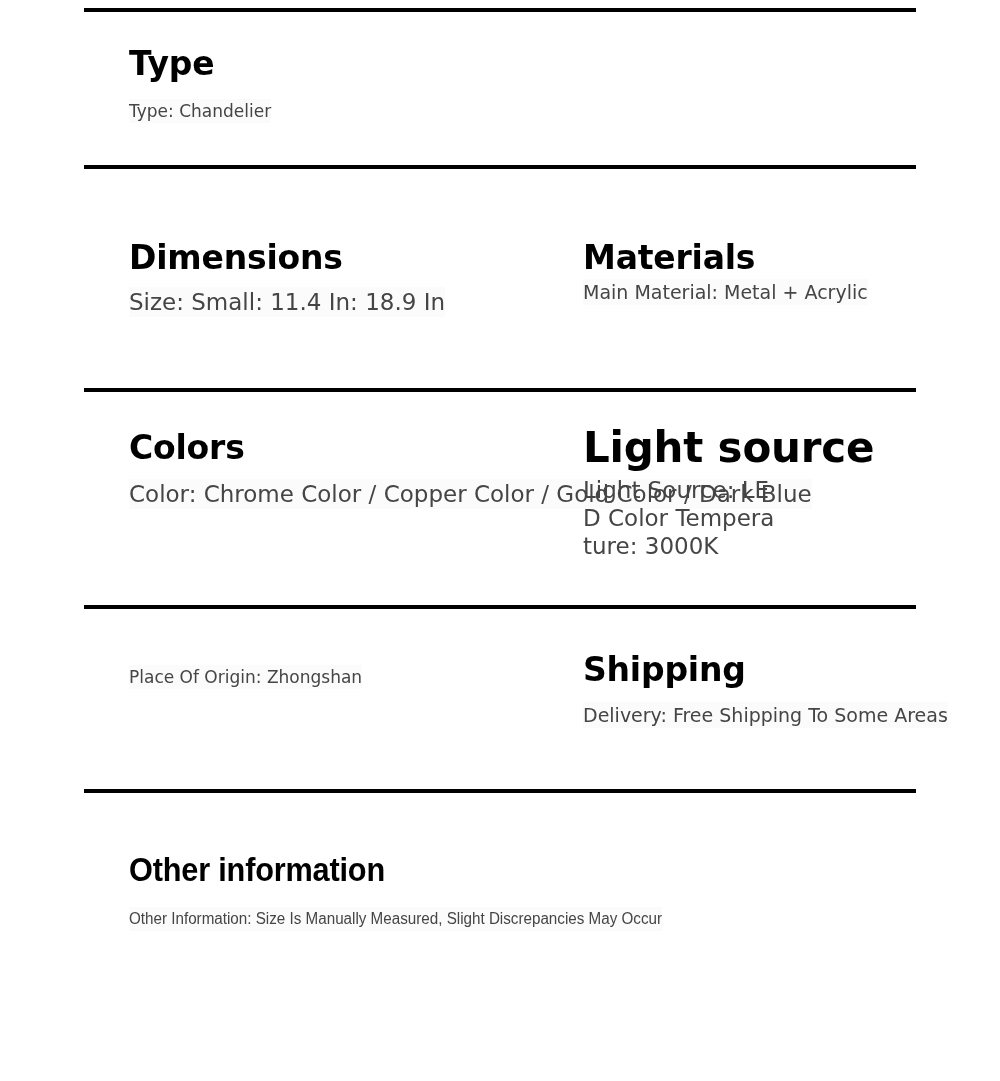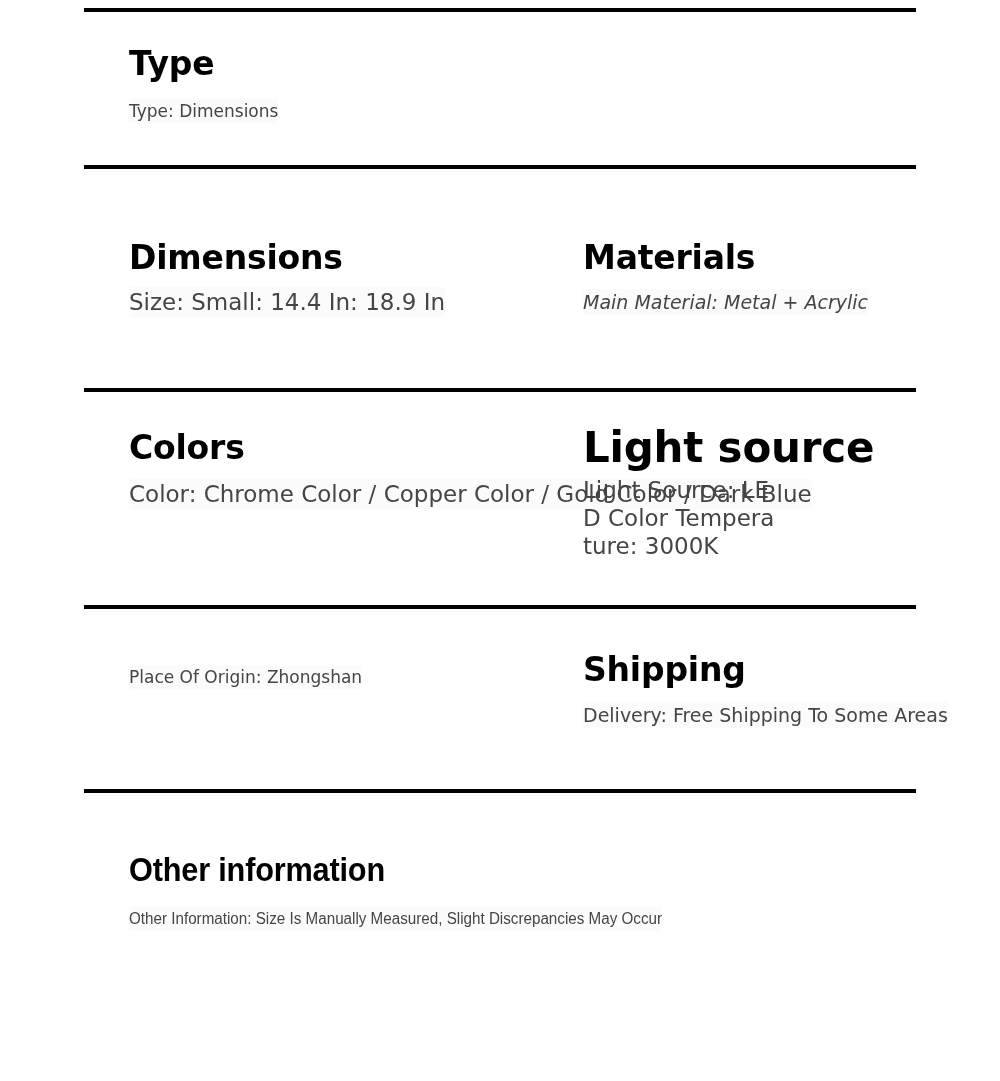--- a/index.html
+++ b/index.html
@@ -135,7 +135,7 @@
 
   <div class="block b-type">
     <h2 class="heading">Type</h2>
-    <p class="body">Type: Dimensions</p>
+    <p class="body">Type: Chandelier</p>
   </div>
 
   <div class="block b-dimensions">

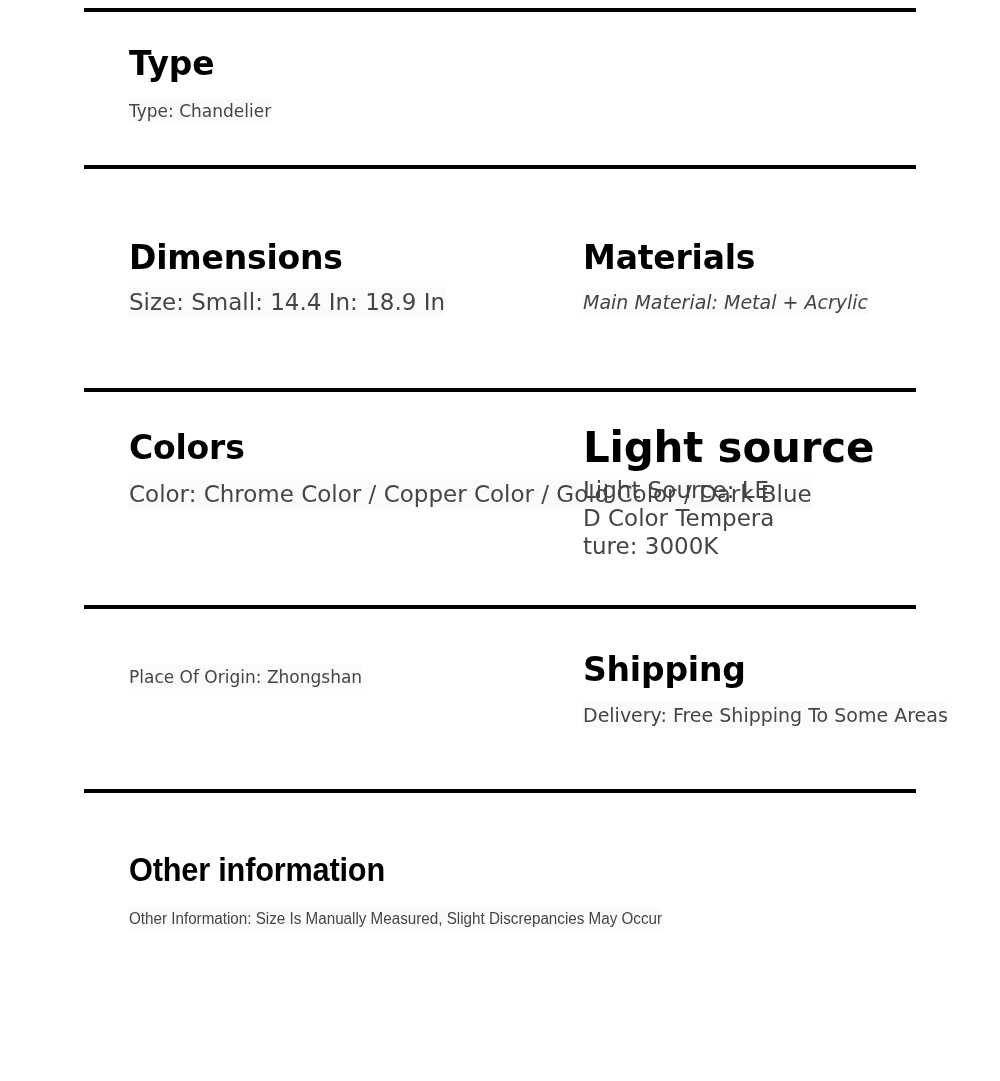--- a/index.html
+++ b/index.html
@@ -140,7 +140,7 @@
 
   <div class="block b-dimensions">
     <h2 class="heading">Dimensions</h2>
-    <p class="body">Size: Small: 14.4 In: 18.9 In</p>
+    <p class="body">Size: Small: 11.4 In: 18.9 In</p>
   </div>
 
   <div class="block b-materials">

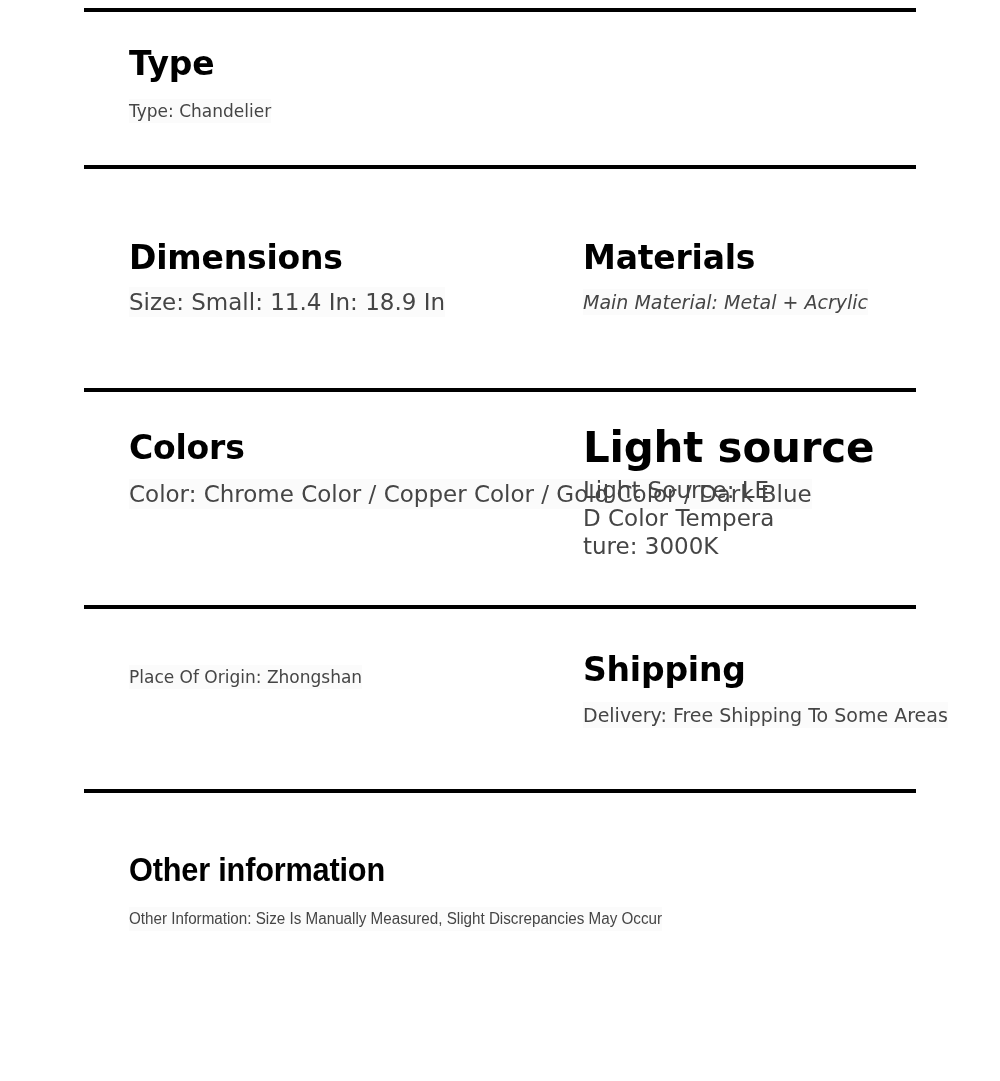--- a/index.html
+++ b/index.html
@@ -70,7 +70,7 @@
 
   .b-materials { left: 583px; top: 238px; }
   .b-materials .heading { font-size: 33px; line-height: 40px; }
-  .b-materials .body { font-size: 19px; line-height: 26px; margin-top: 11px; font-style: italic; }
+  .b-materials .body { font-size: 19px; line-height: 26px; margin-top: 1px; }
 
   
   .b-colors { left: 129px; top: 428px; }

